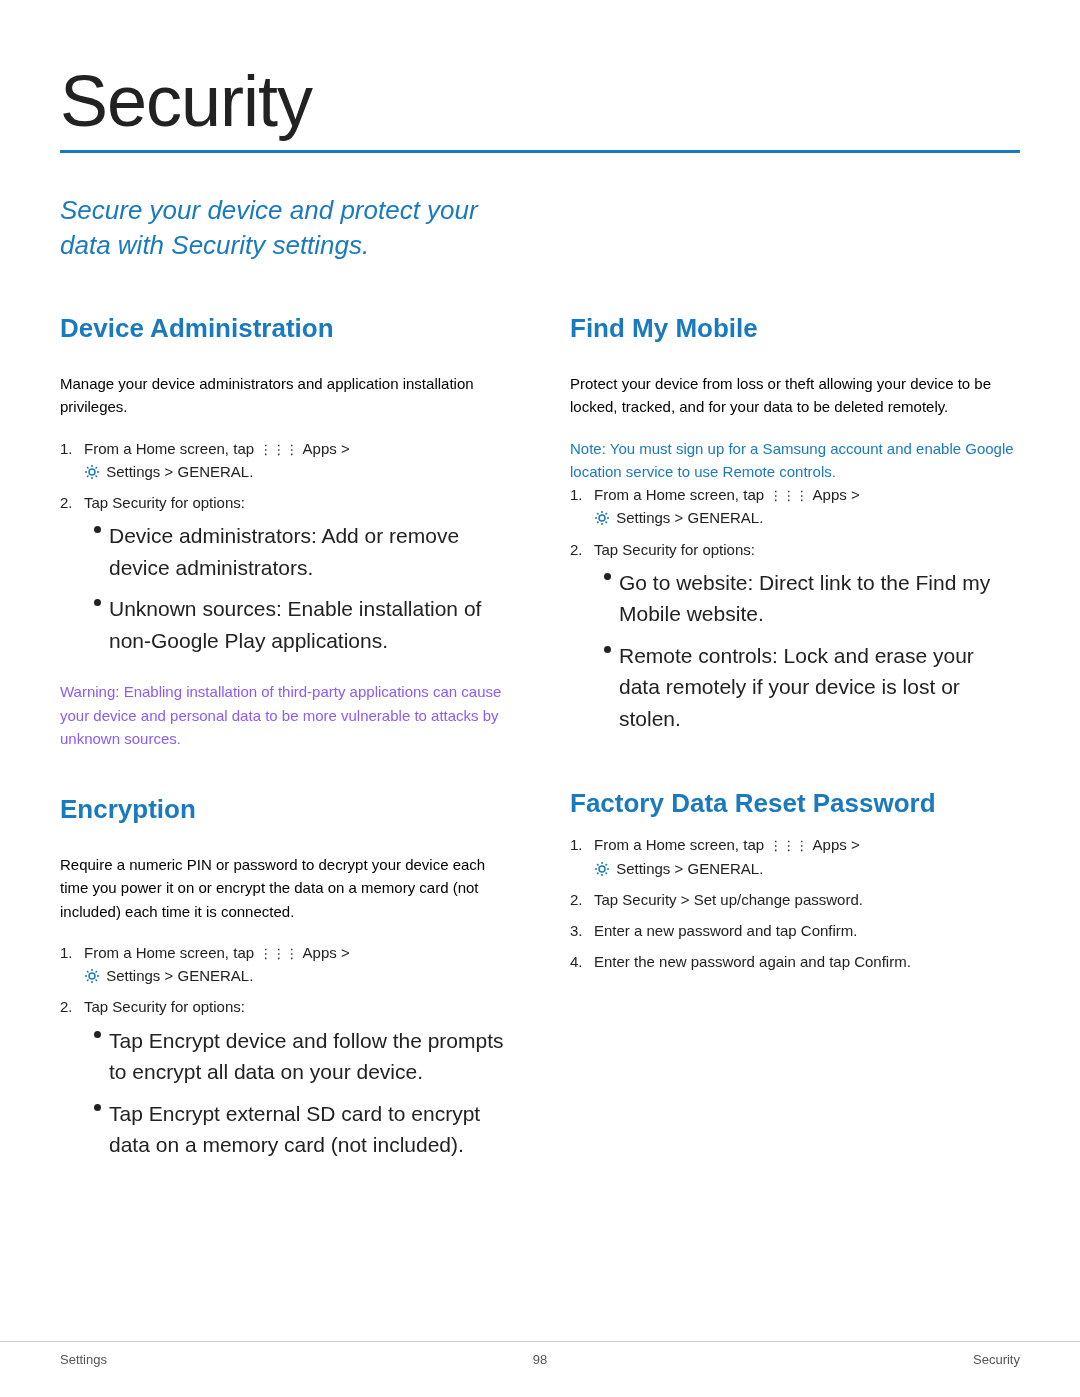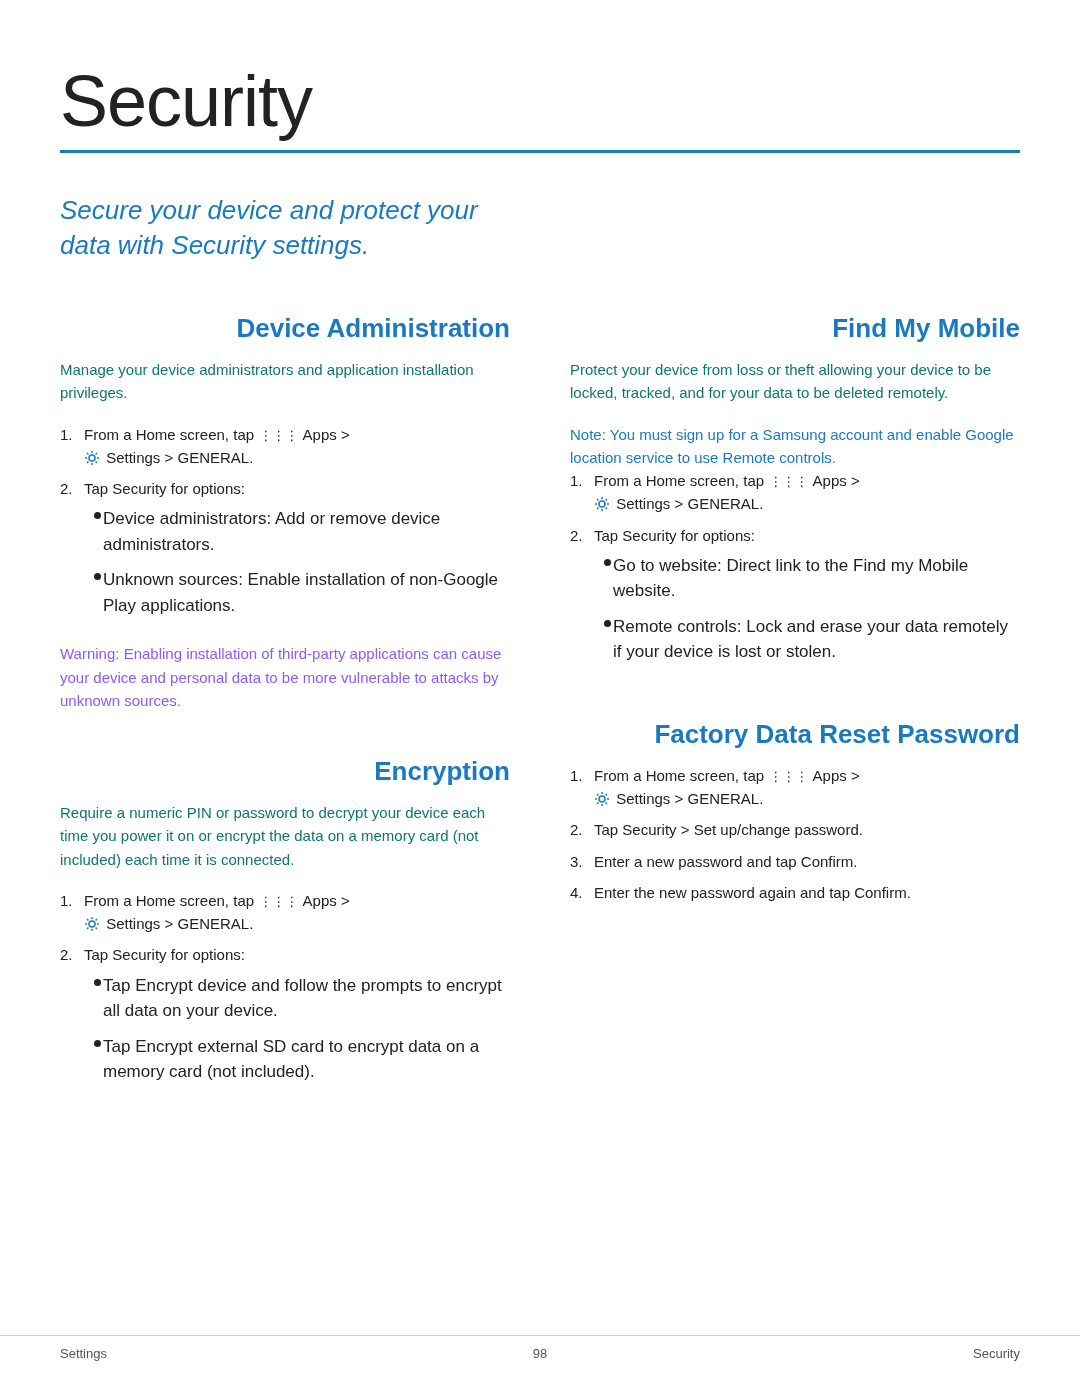--- a/index.html
+++ b/index.html
@@ -64,7 +64,6 @@
       font-weight: 600;
       color: #1a7abf;
       margin-bottom: 14px;
-      text-align: right;
     }
 
     .section-body {

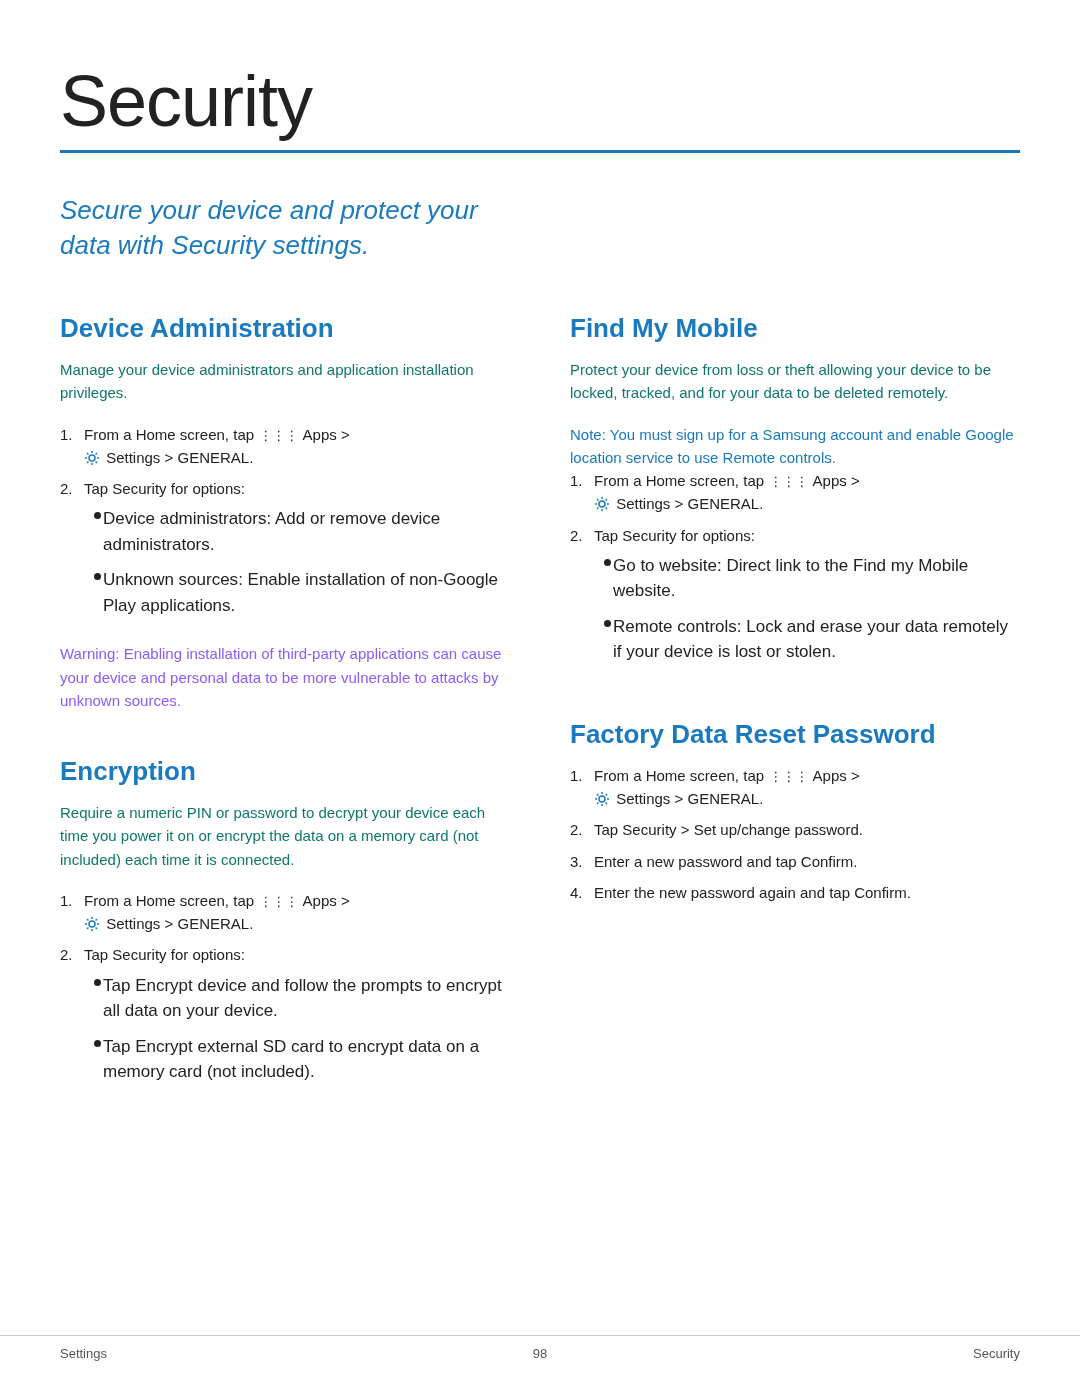--- a/index.html
+++ b/index.html
@@ -68,9 +68,10 @@
 
     .section-body {
       font-size: 15px;
-      color: #0f766e;
+      color: #000000;
       line-height: 1.55;
       margin-bottom: 18px;
+      margin-top: 28px;
     }
 
     

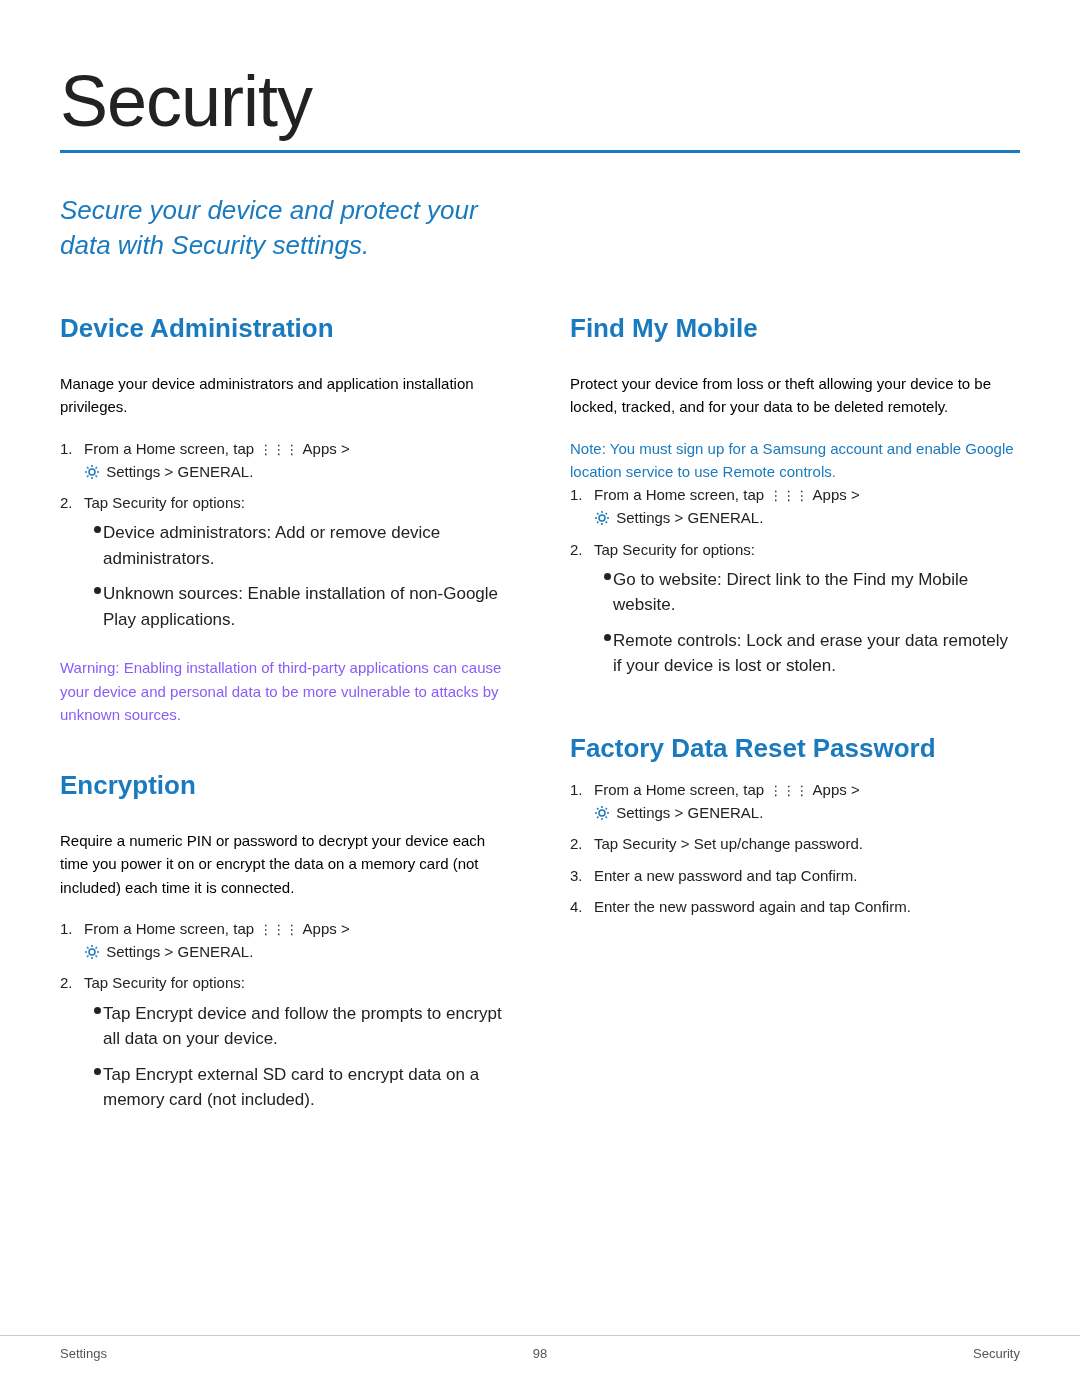--- a/index.html
+++ b/index.html
@@ -126,9 +126,9 @@
 
     .bullet-list li {
       display: flex;
-      gap: 2px;
+      gap: 8px;
       margin-bottom: 10px;
-      font-size: 17px;
+      font-size: 21px;
       line-height: 1.5;
     }
 

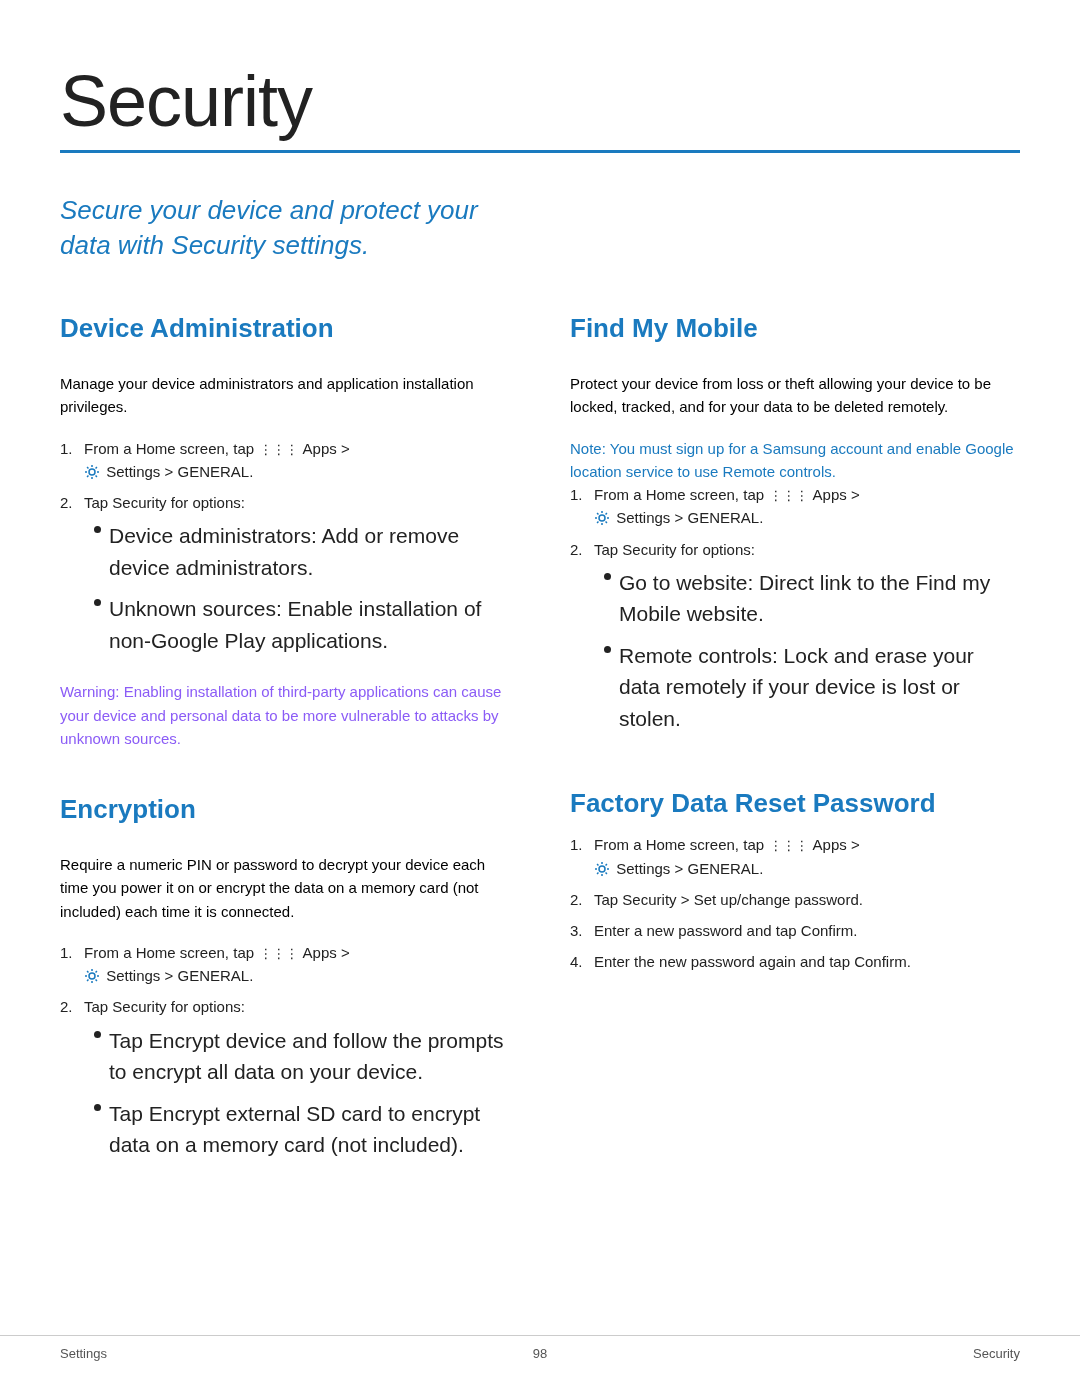--- a/index.html
+++ b/index.html
@@ -167,7 +167,7 @@
     
     .footer {
       position: absolute;
-      bottom: 36px;
+      bottom: 30px;
       left: 0;
       right: 0;
       display: flex;

